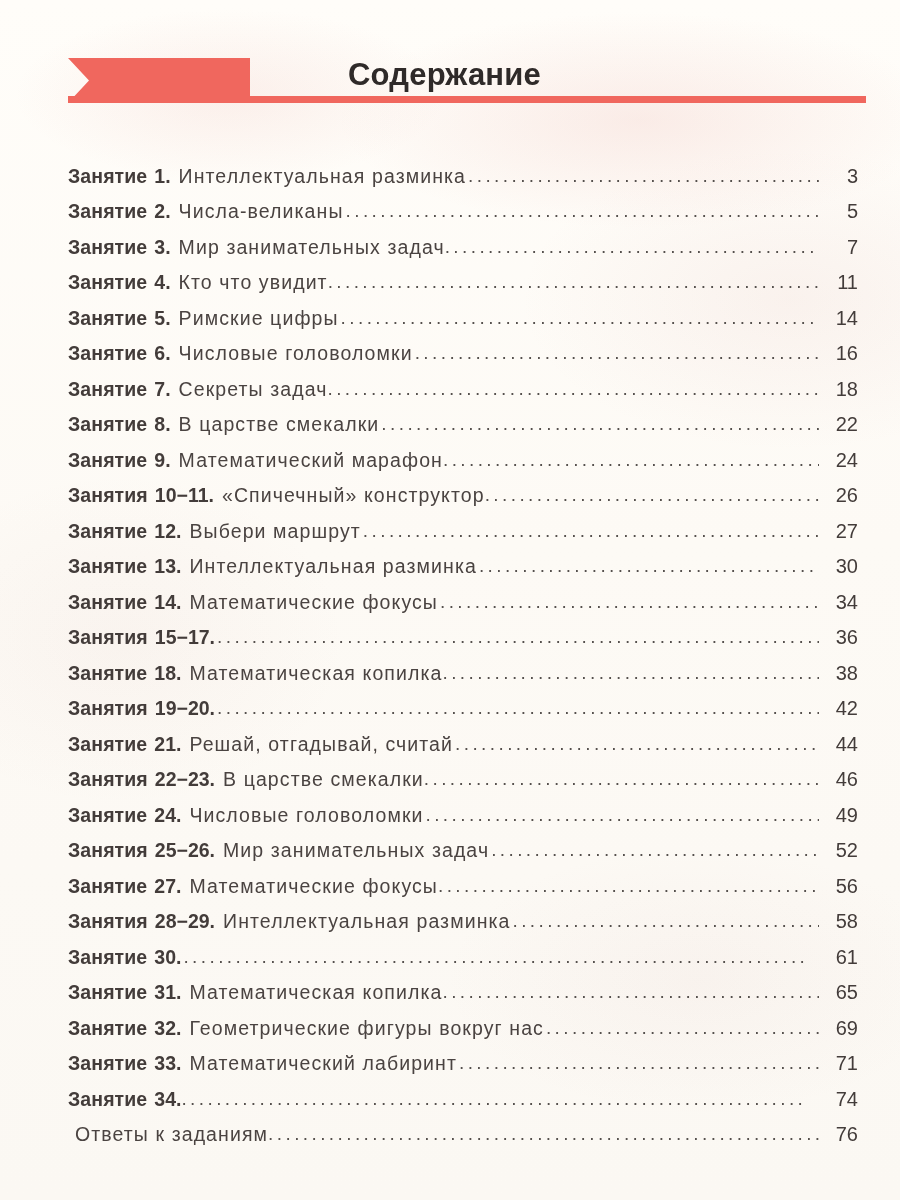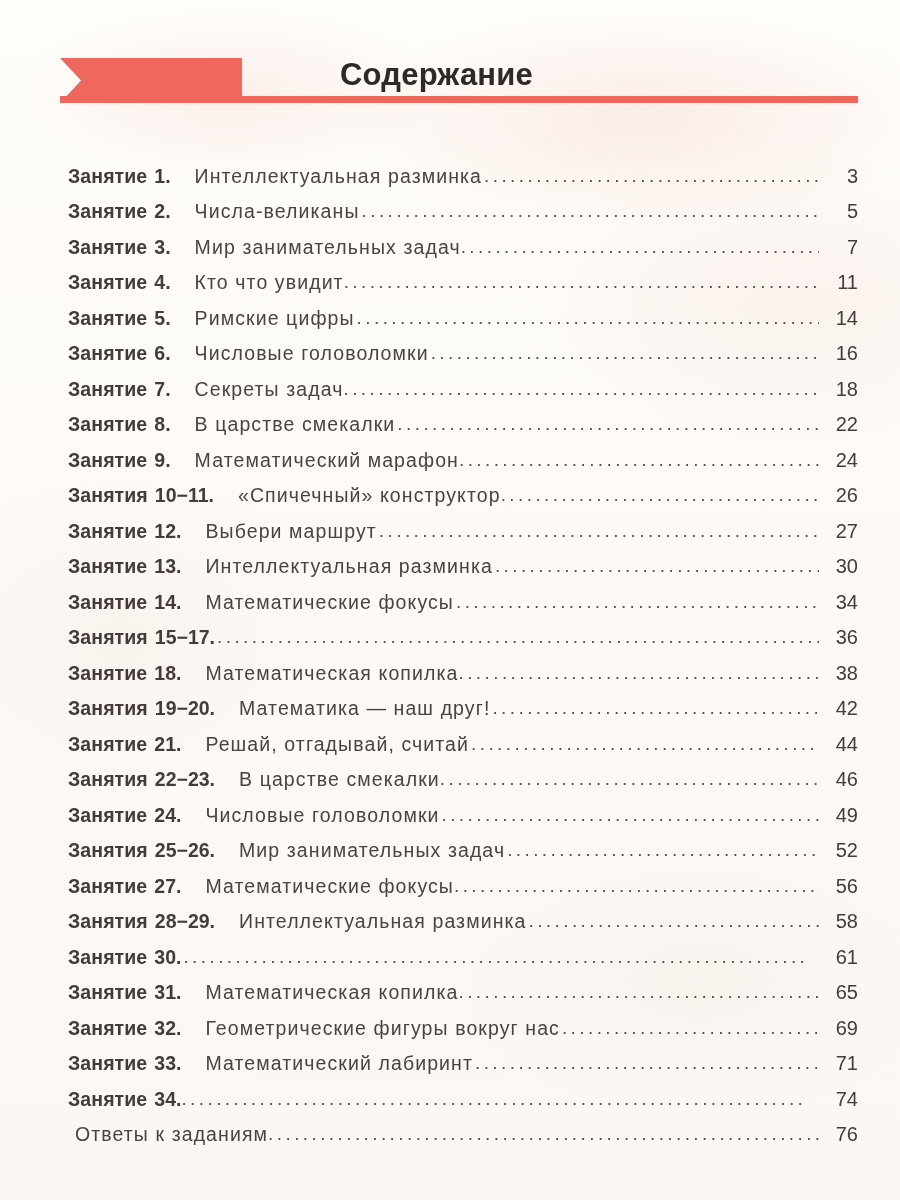--- a/index.html
+++ b/index.html
@@ -40,7 +40,7 @@
   
   .header {
     position: absolute;
-    left: 0;
+    left: 8px;
     top: 0;
     width: 829px;
     height: 120px;

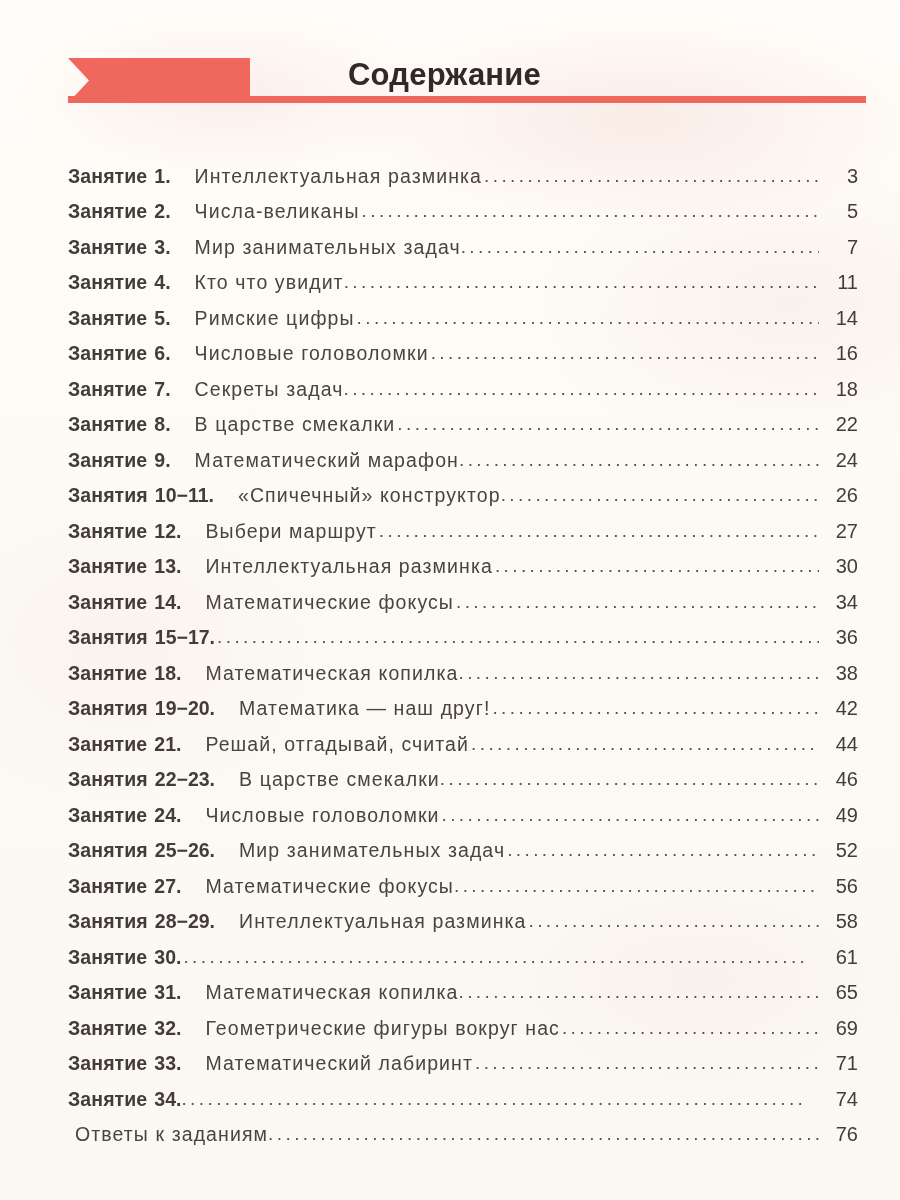--- a/index.html
+++ b/index.html
@@ -103,7 +103,7 @@
   }
   .toc-title {
     flex: 0 0 auto;
-    margin-left: 24px;
+    margin-left: 8px;
     letter-spacing: 1.1px;
     color: #4a4341;
   }

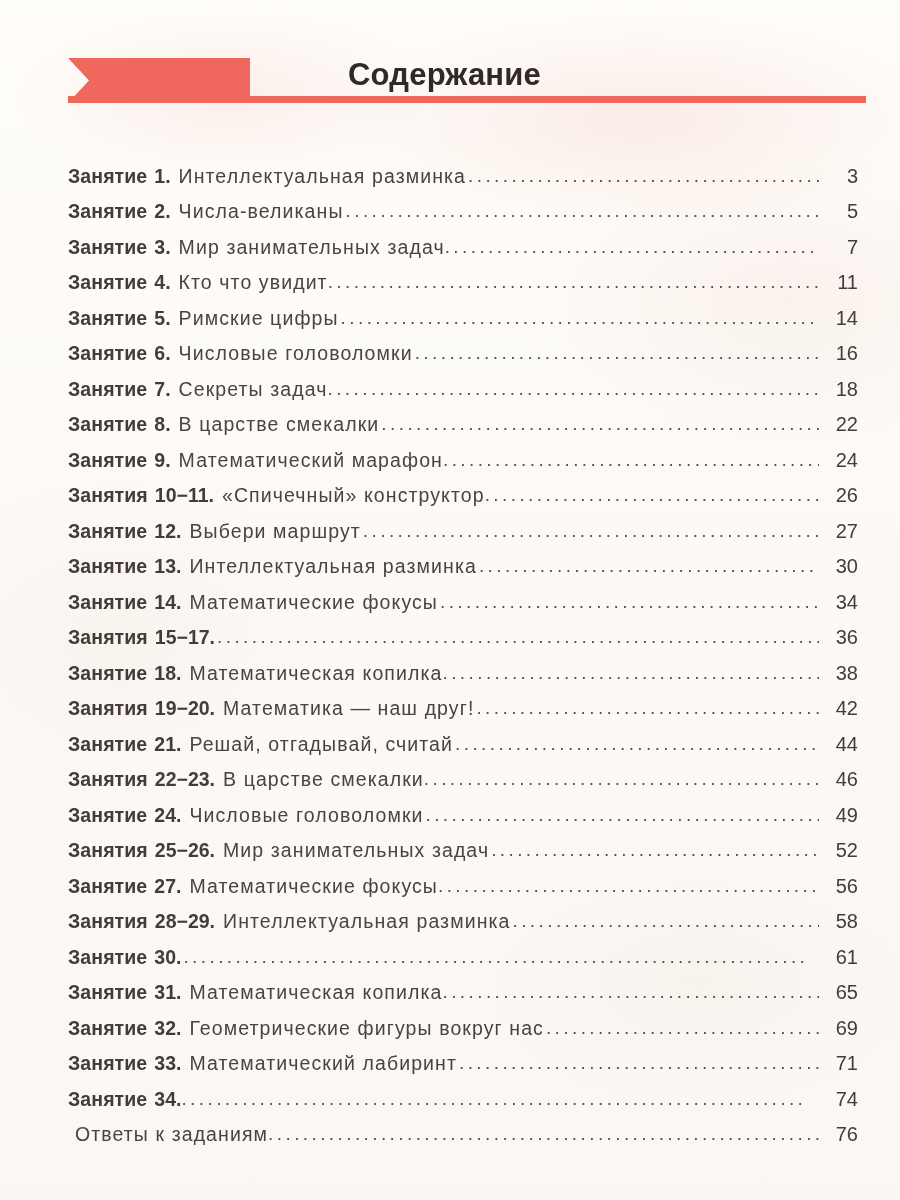--- a/index.html
+++ b/index.html
@@ -255,7 +255,6 @@
       <div class="toc-row">
         <span class="toc-label">Занятия</span>
         <span class="toc-num">19−20.</span>
-        <span class="toc-title">Математика — наш друг!</span>
         <span class="toc-dots"></span>
         <span class="toc-page">42</span>
       </div>

